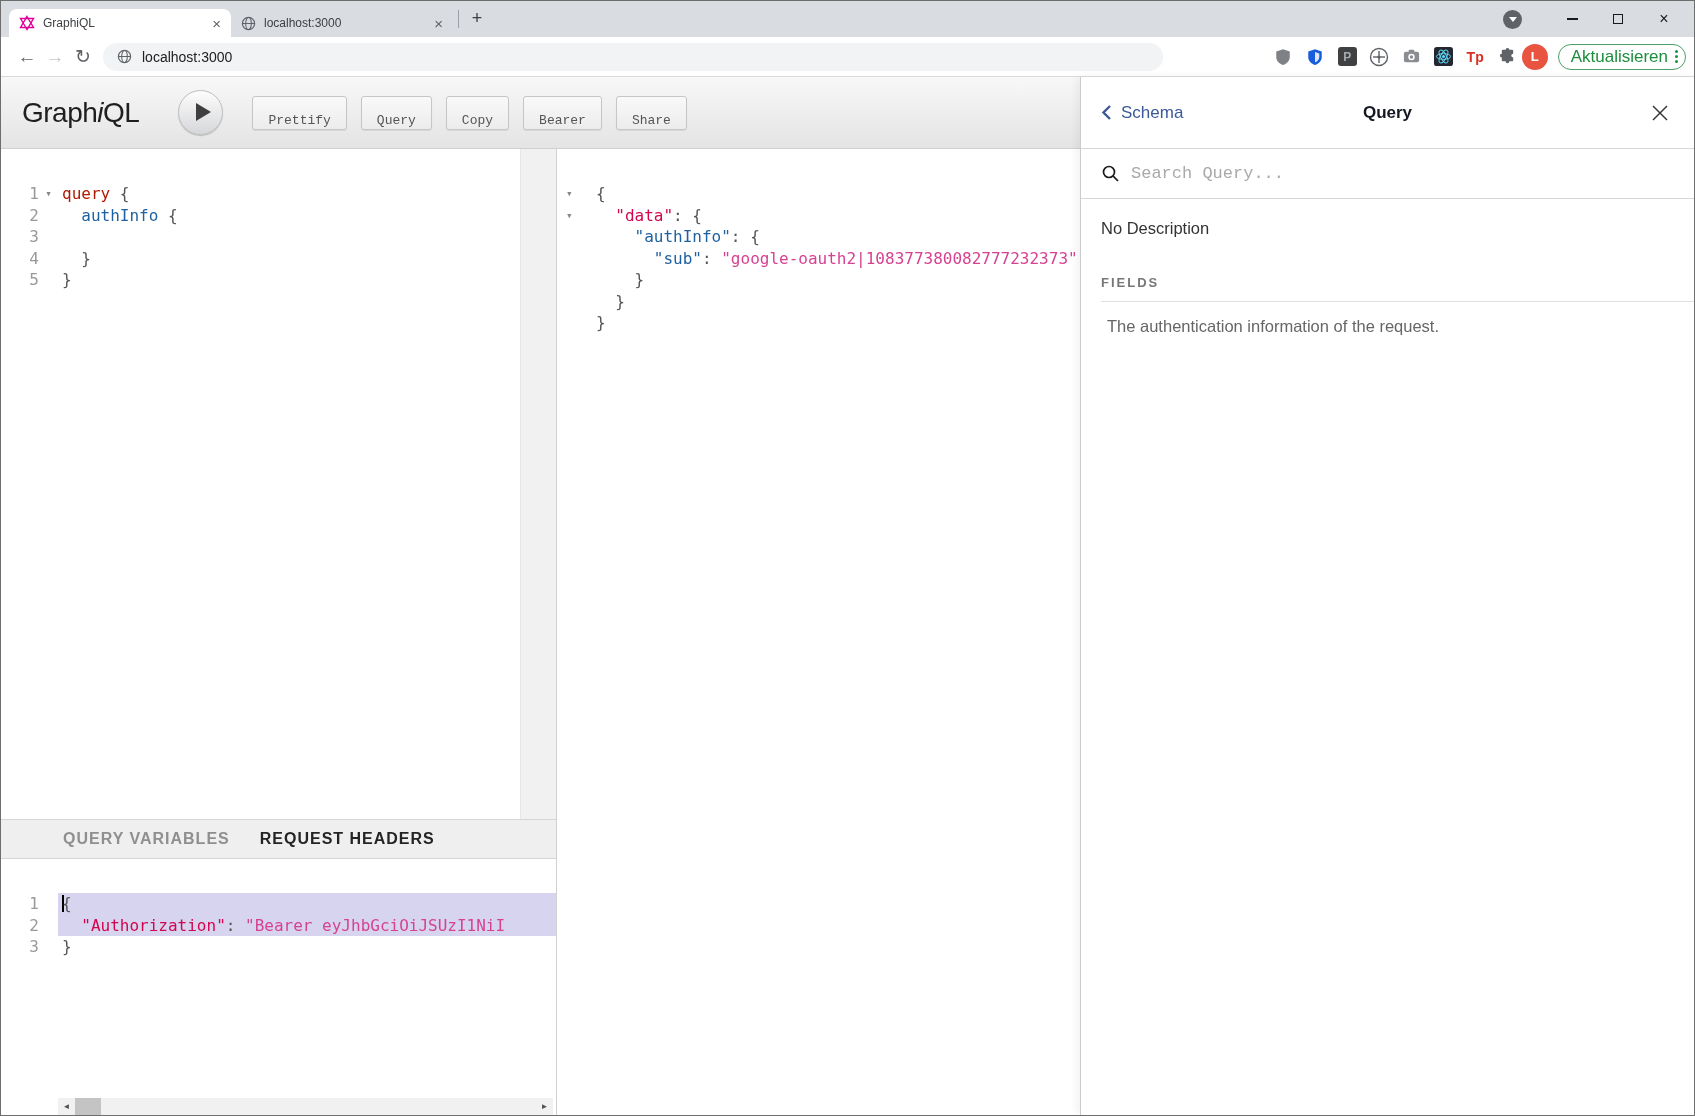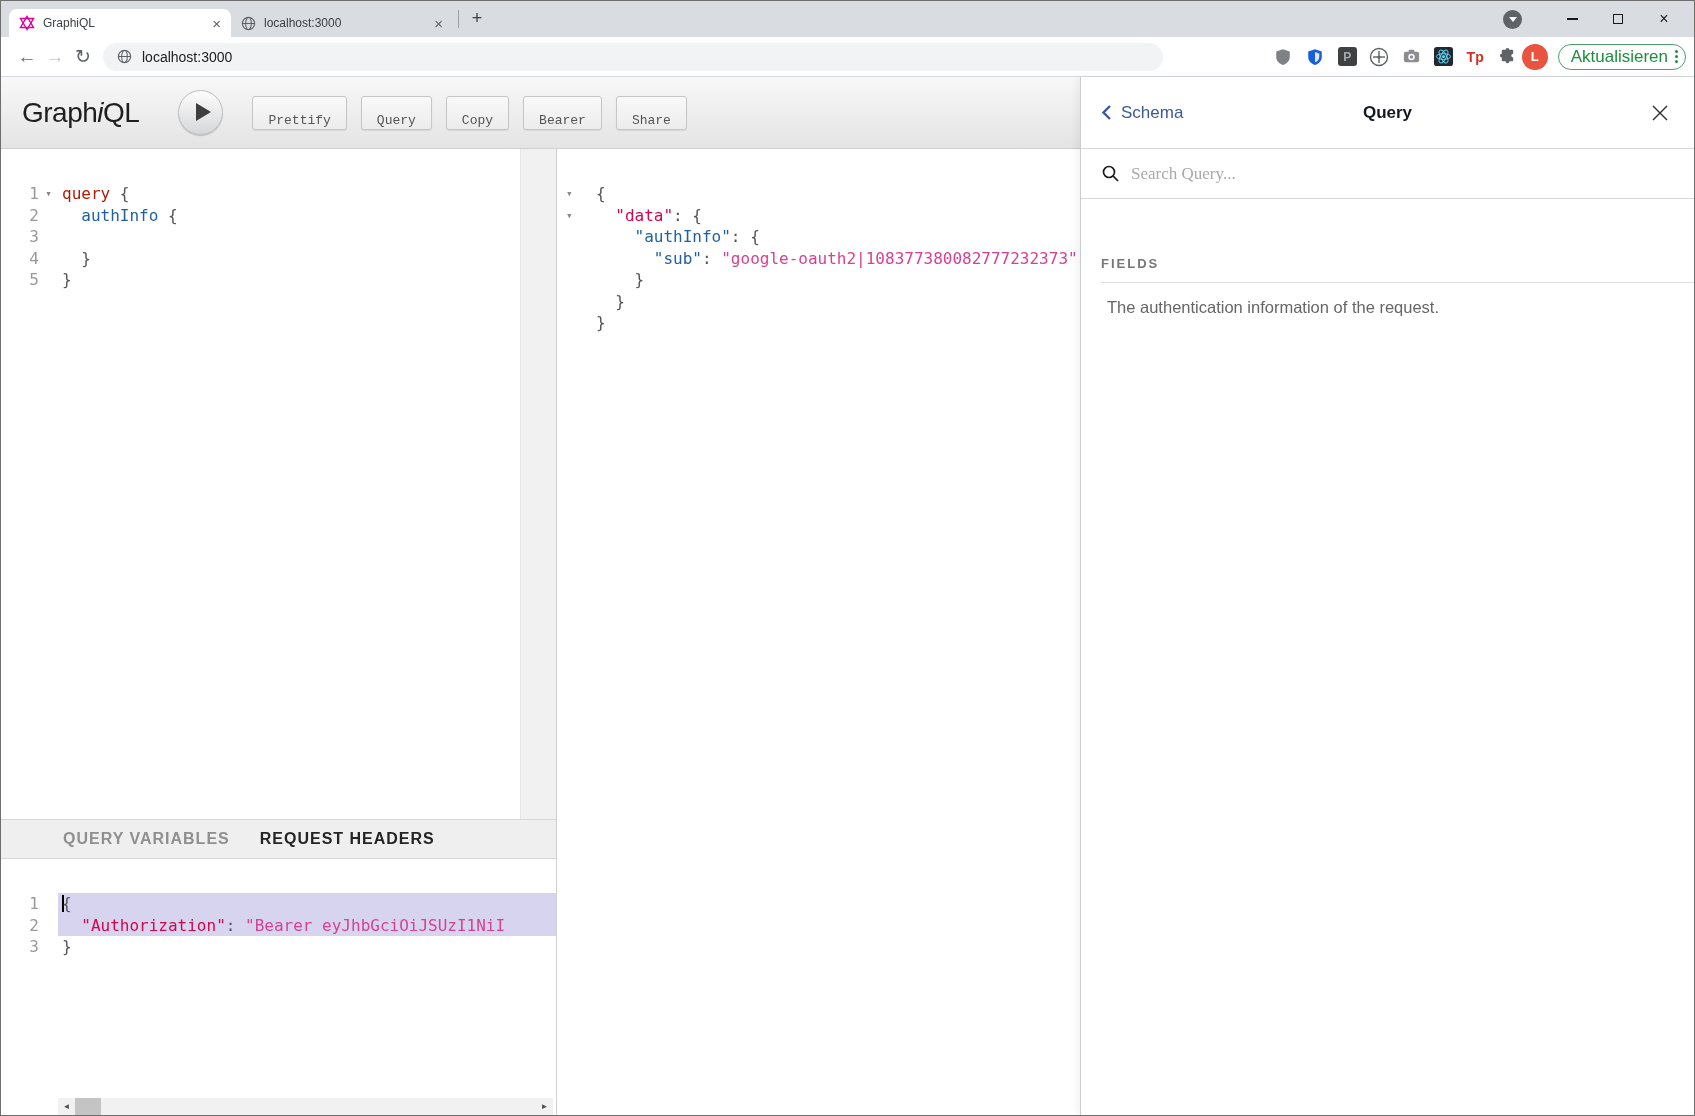--- a/index.html
+++ b/index.html
@@ -81,7 +81,7 @@
   .doc-title { position:absolute; left:0; right:0; text-align:center; font-weight:bold; font-size:17px; color:#141823; }
   .doc-close { margin-left:auto; z-index:1; display:flex; }
   .doc-search { height:50px; flex-shrink:0; display:flex; align-items:center; gap:11px; padding:0 20px; border-bottom:1px solid #D6D6D6; }
-  .doc-search input { border:0; outline:0; flex:1; font-size:17px; color:#333; font-family:Liberation Serif, serif; }
+  .doc-search input { border:0; outline:0; flex:1; font-size:17px; color:#333; font-family:Liberation Mono, monospace; }
   .doc-search input::placeholder { color:#A9A9A9; }
   .doc-content { padding:20px; font-size:16.5px; color:#333; }
   .fields-heading { margin-top:37px; font-size:13px; font-weight:bold; color:#777; letter-spacing:2px; padding-bottom:11px; border-bottom:1px solid #E0E0E0; margin-right:-20px; }

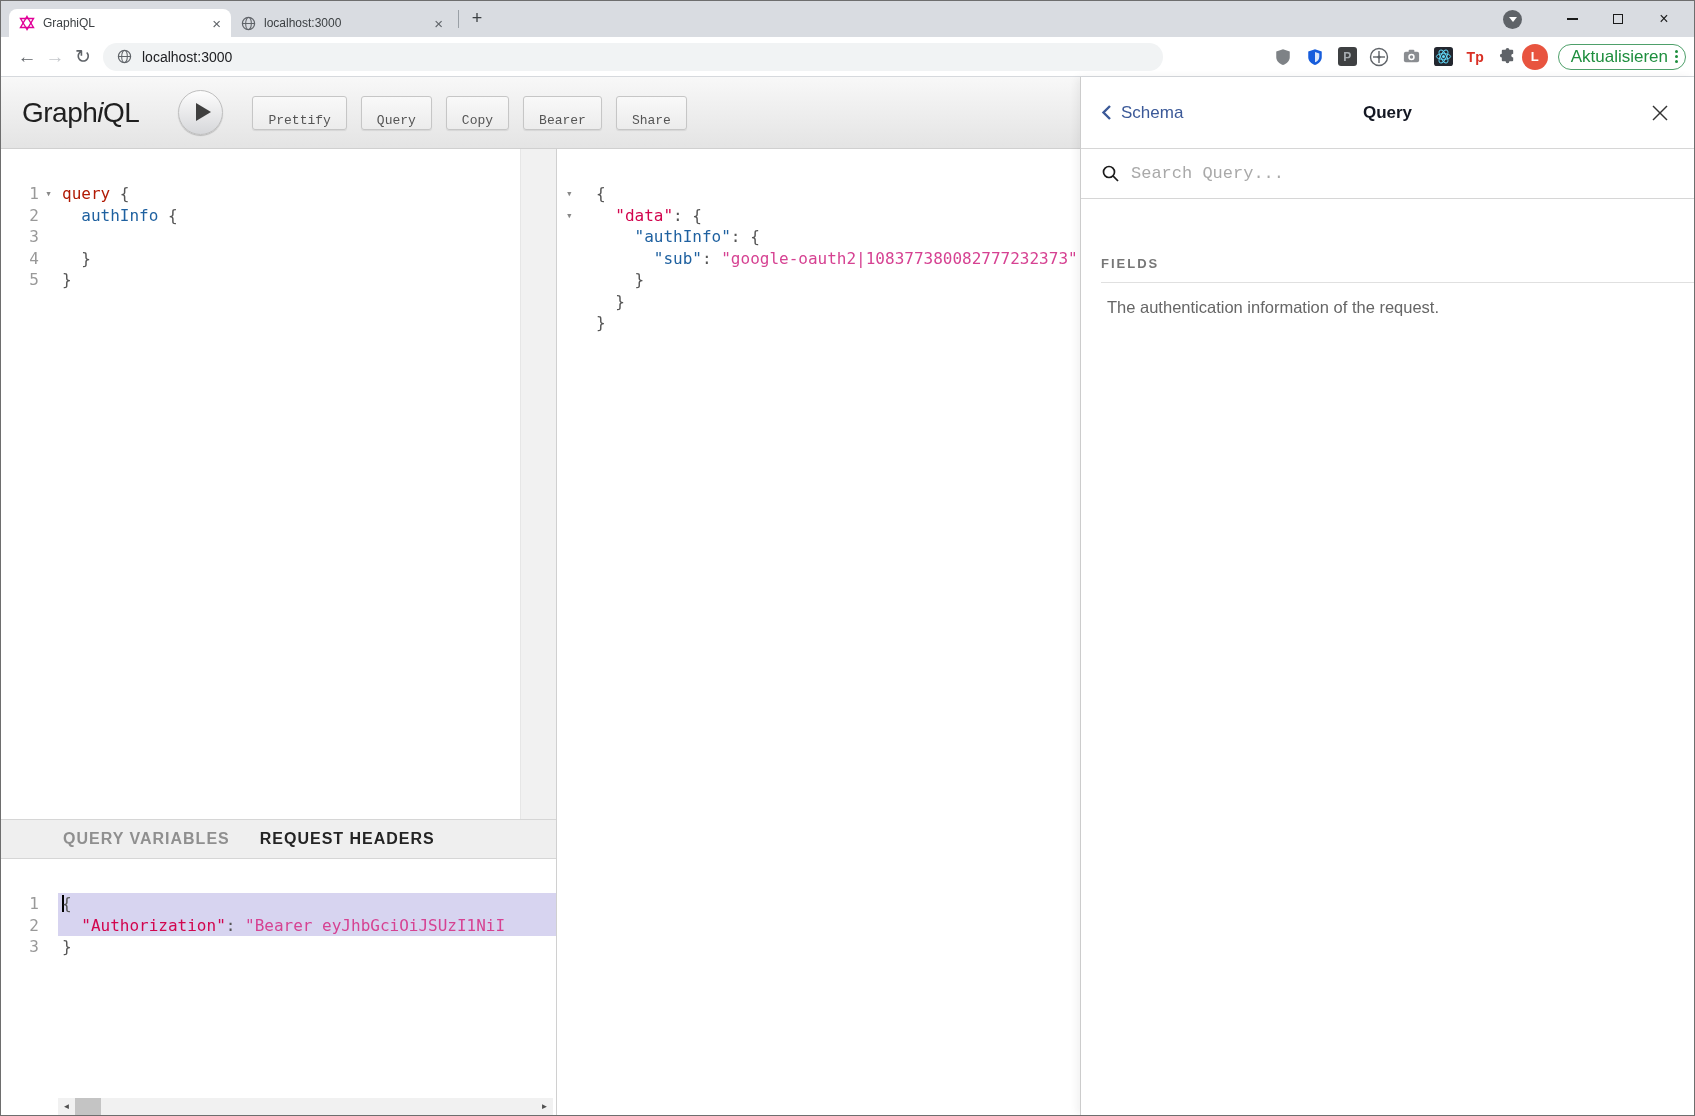--- a/index.html
+++ b/index.html
@@ -348,6 +348,7 @@
         <input type="text" placeholder="Search Query..." style="">
       </div>
       <div class="doc-content">
+        <div>No Description</div>
         <div class="fields-heading">FIELDS</div>
         <div class="field-desc">The authentication information of the request.</div>
       </div>

